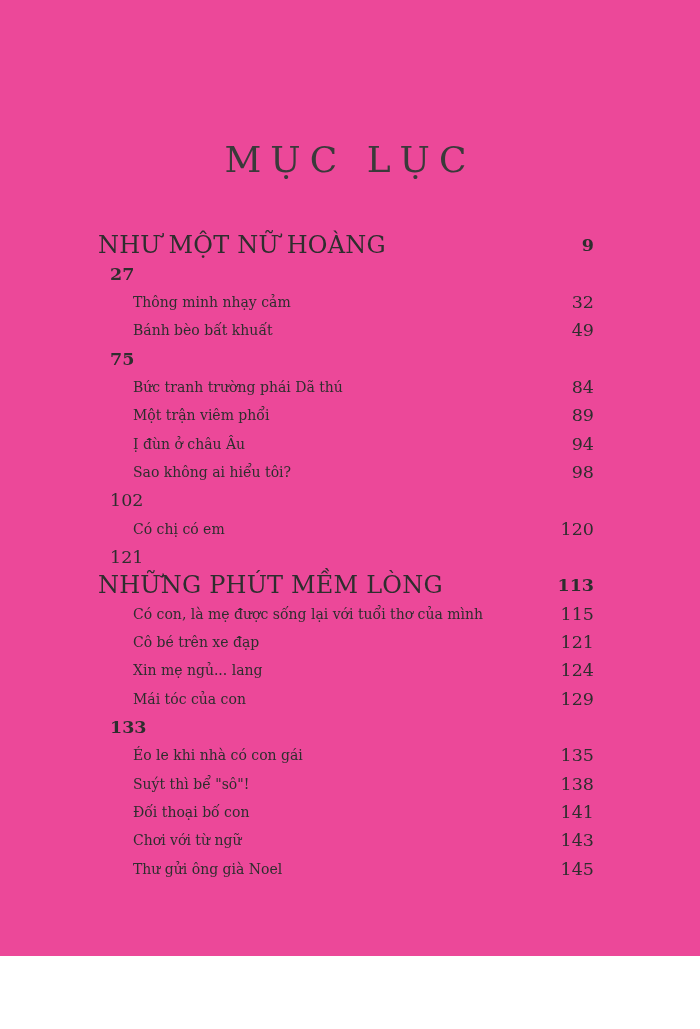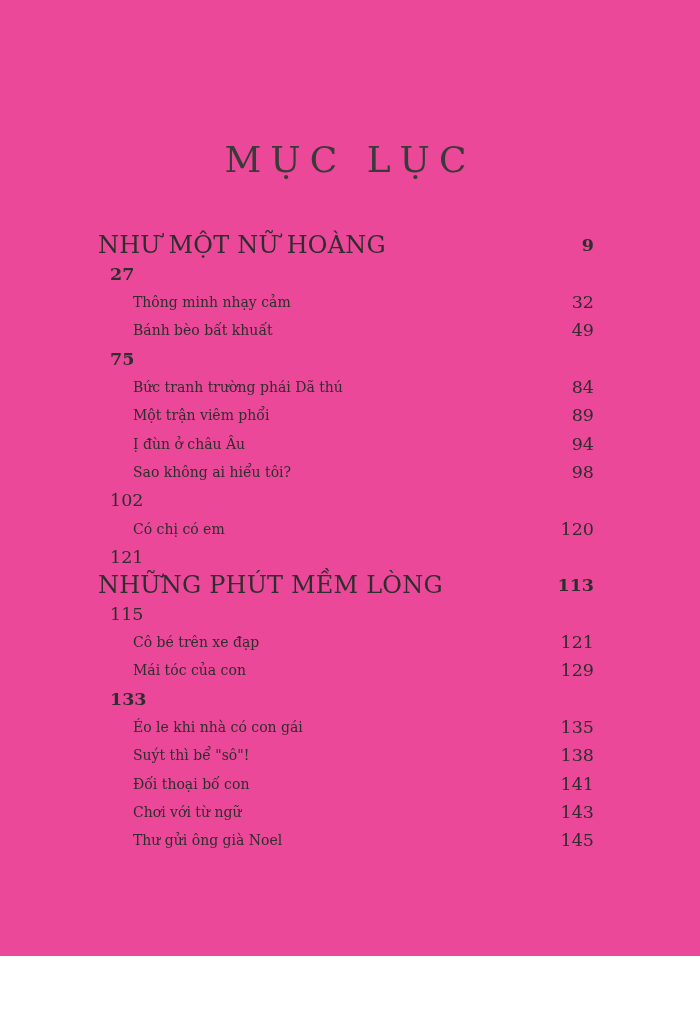--- a/index.html
+++ b/index.html
@@ -135,6 +135,7 @@
   </div>
 
   <div class="toc-row level-2">
+    <span class="toc-label">Có con, là mẹ được sống lại với tuổi thơ của mình</span>
     <span class="toc-page">115</span>
   </div>
 

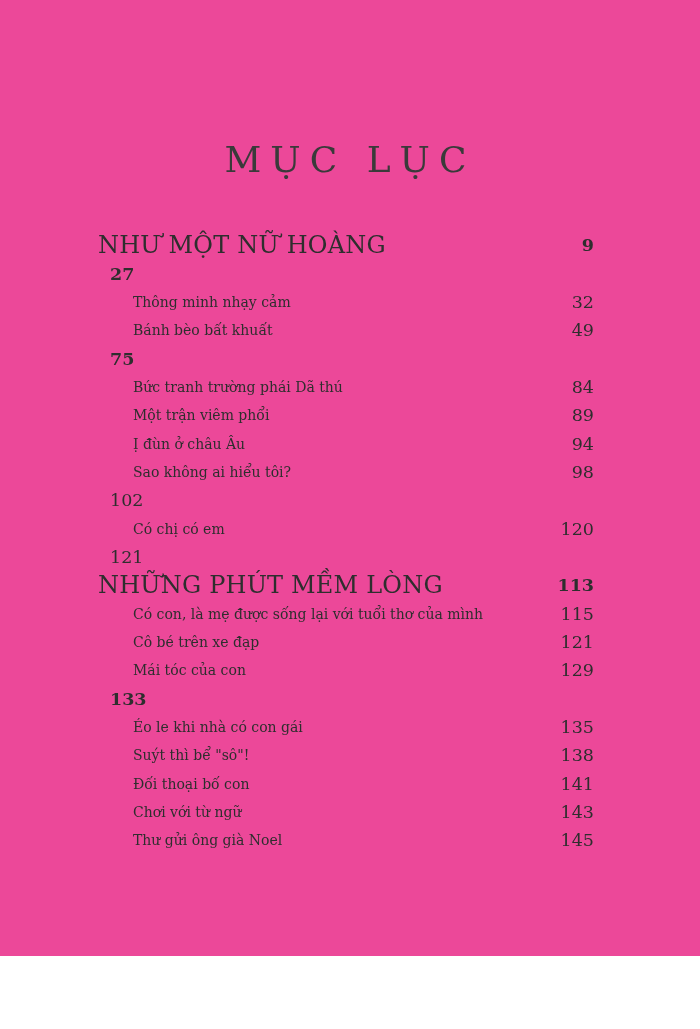--- a/index.html
+++ b/index.html
@@ -144,6 +144,10 @@
     <span class="toc-page">121</span>
   </div>
 
+  <div class="toc-row level-2">
+    <span class="toc-label">Xin mẹ ngủ... lang</span>
+    <span class="toc-page">124</span>
+  </div>
 
 
   <div class="toc-row level-2">

